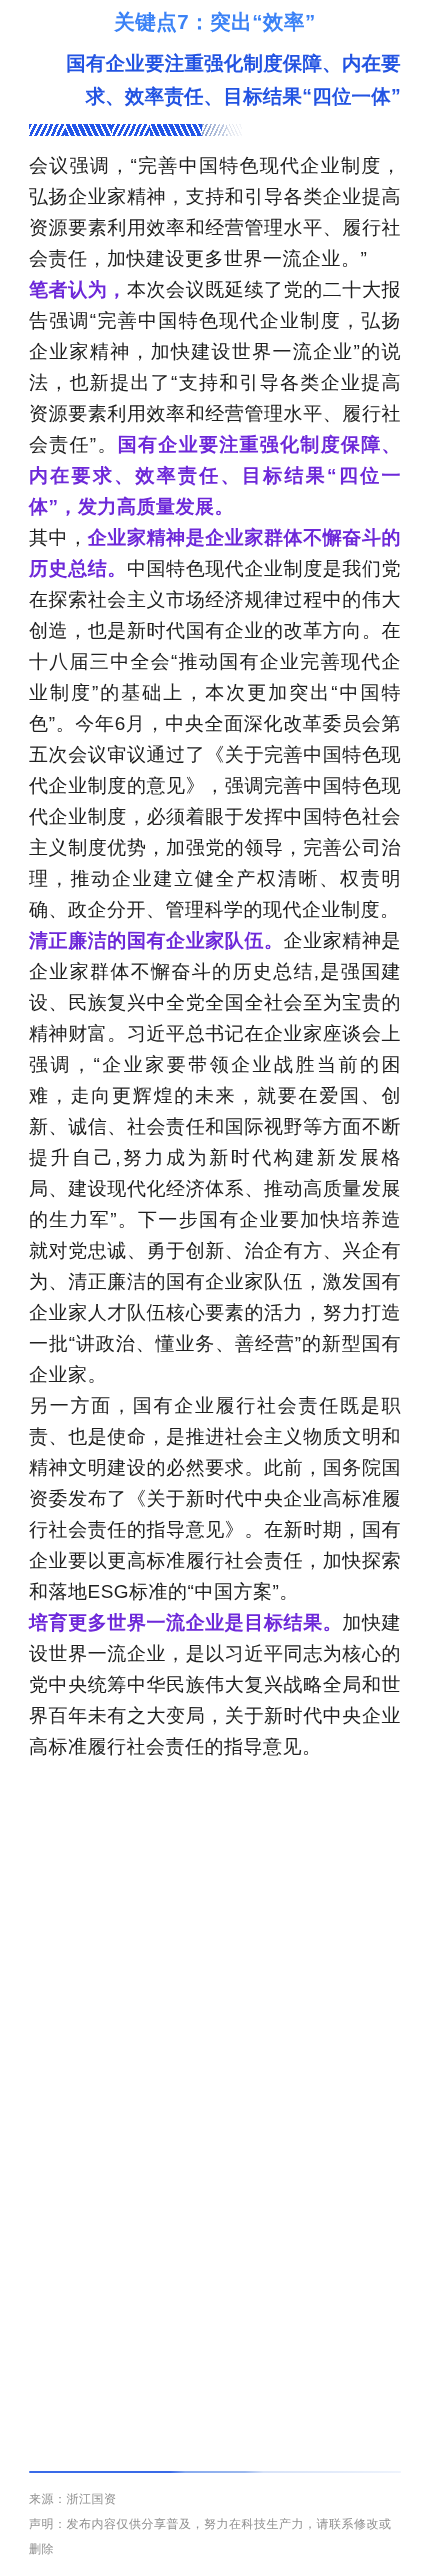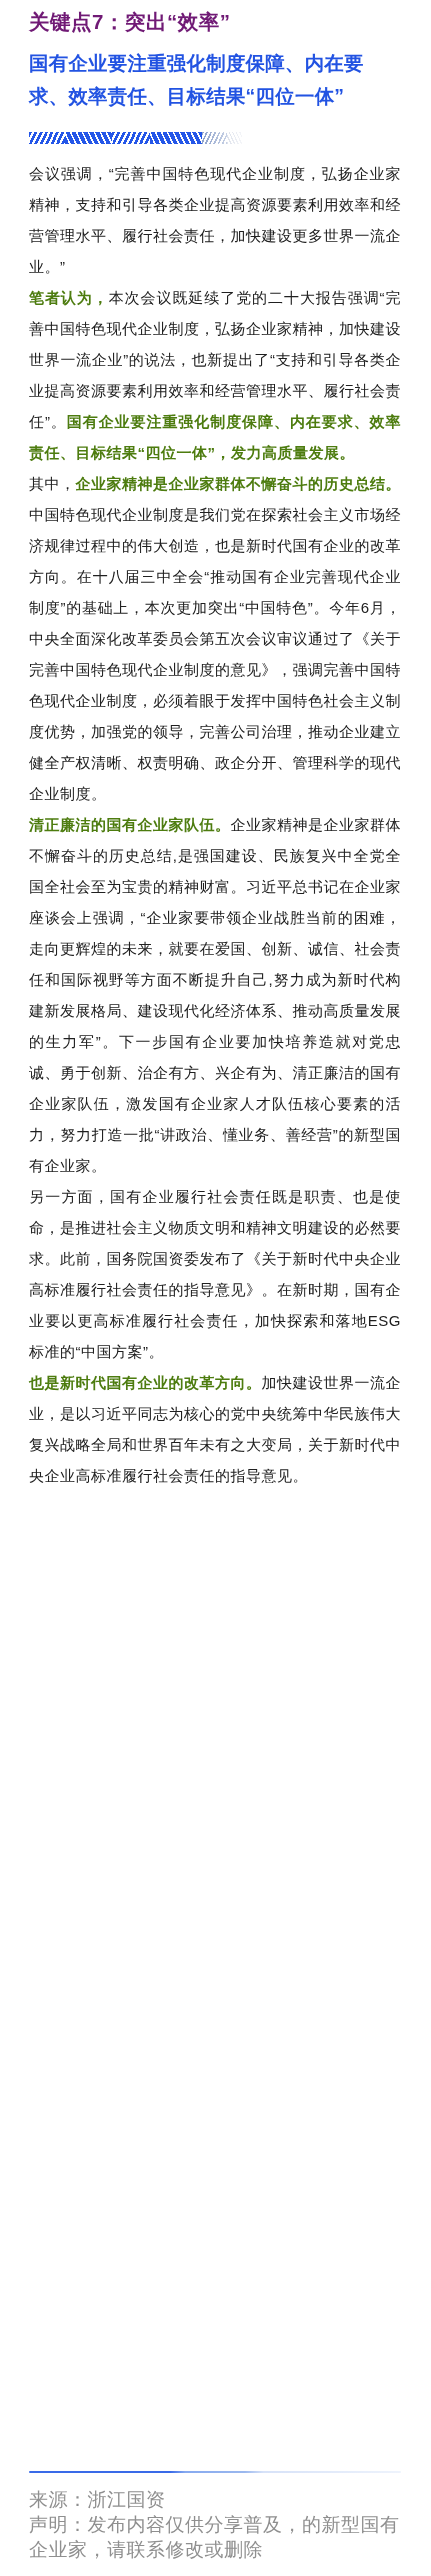--- a/index.html
+++ b/index.html
@@ -13,7 +13,7 @@
   .kicker{
     margin:0 0 12px 0;
     font-size:20.5px;font-weight:700;line-height:26px;
-    color:#701a75;letter-spacing:0.5px;
+    color:#3b82f6;letter-spacing:0.5px;text-align:center;
   }
   .headline{
     margin:0 0 19px 0;

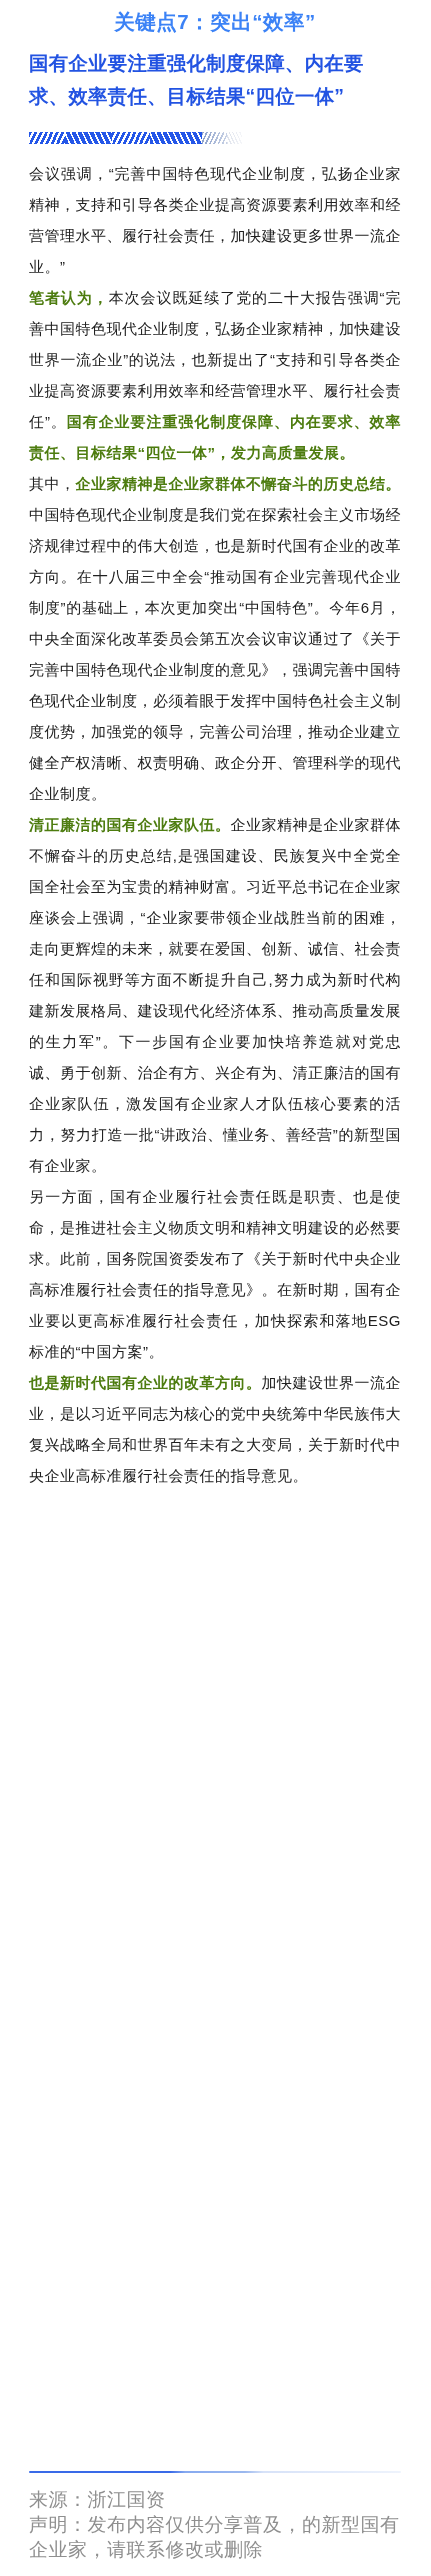--- a/index.html
+++ b/index.html
@@ -16,9 +16,9 @@
     color:#3b82f6;letter-spacing:0.5px;text-align:center;
   }
   .headline{
-    margin:0 0 19px 0;
+    margin:0 0 11px 0;
     font-size:19.4px;font-weight:700;line-height:33px;
-    color:#2253e2;letter-spacing:0.3px;
+    color:#2253e2;letter-spacing:0.3px;text-align:right;
   }
   .stripe-bar{
     height:12px;width:213px;display:flex;position:relative;margin:0 0 14px 0;

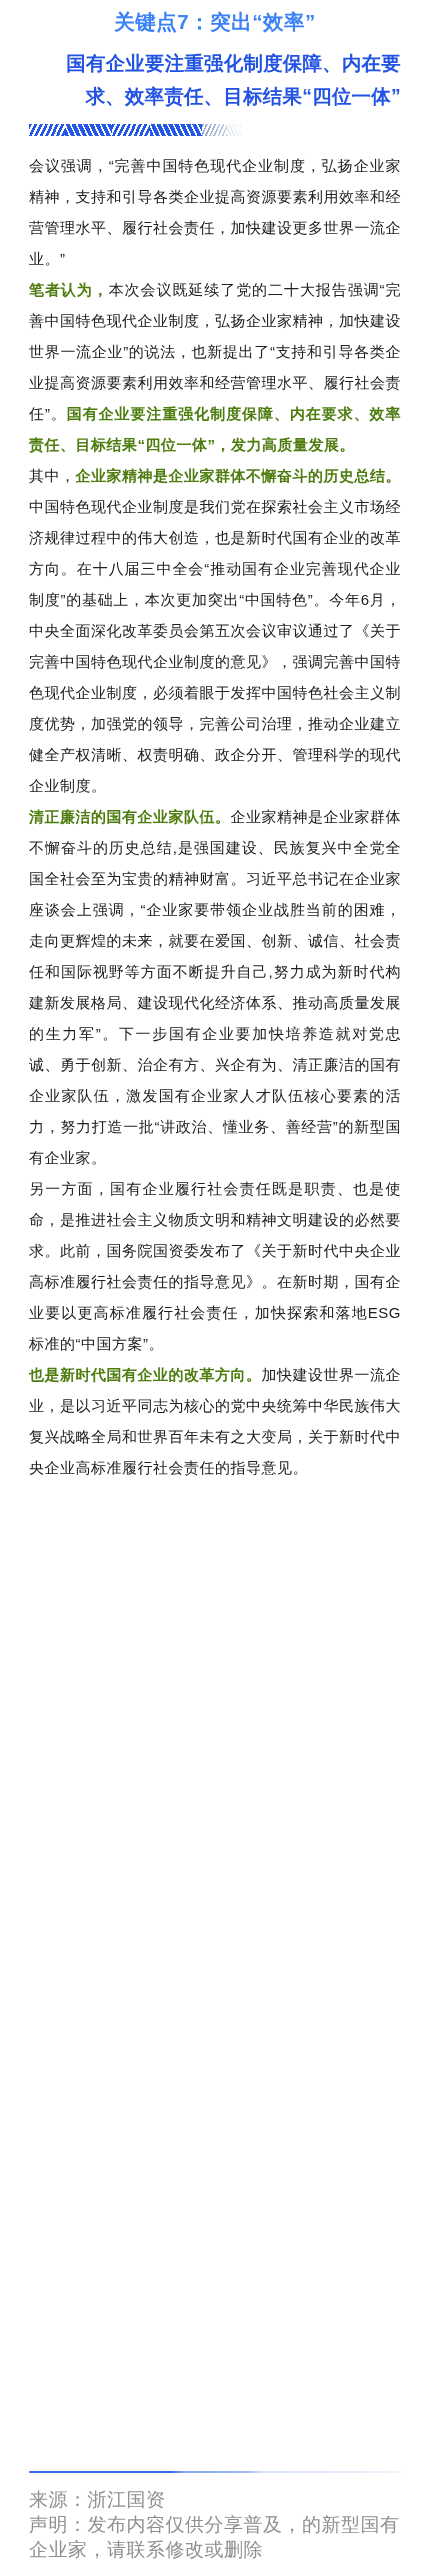--- a/index.html
+++ b/index.html
@@ -37,7 +37,7 @@
   .article{margin:0;}
   .article p{
     margin:0;
-    font-size:15px;line-height:31px;letter-spacing:0.5px;
+    font-size:19px;line-height:31px;letter-spacing:0.5px;
     color:#202020;text-align:justify;
   }
   .article .hl{color:#4d7c0f;font-weight:700;}

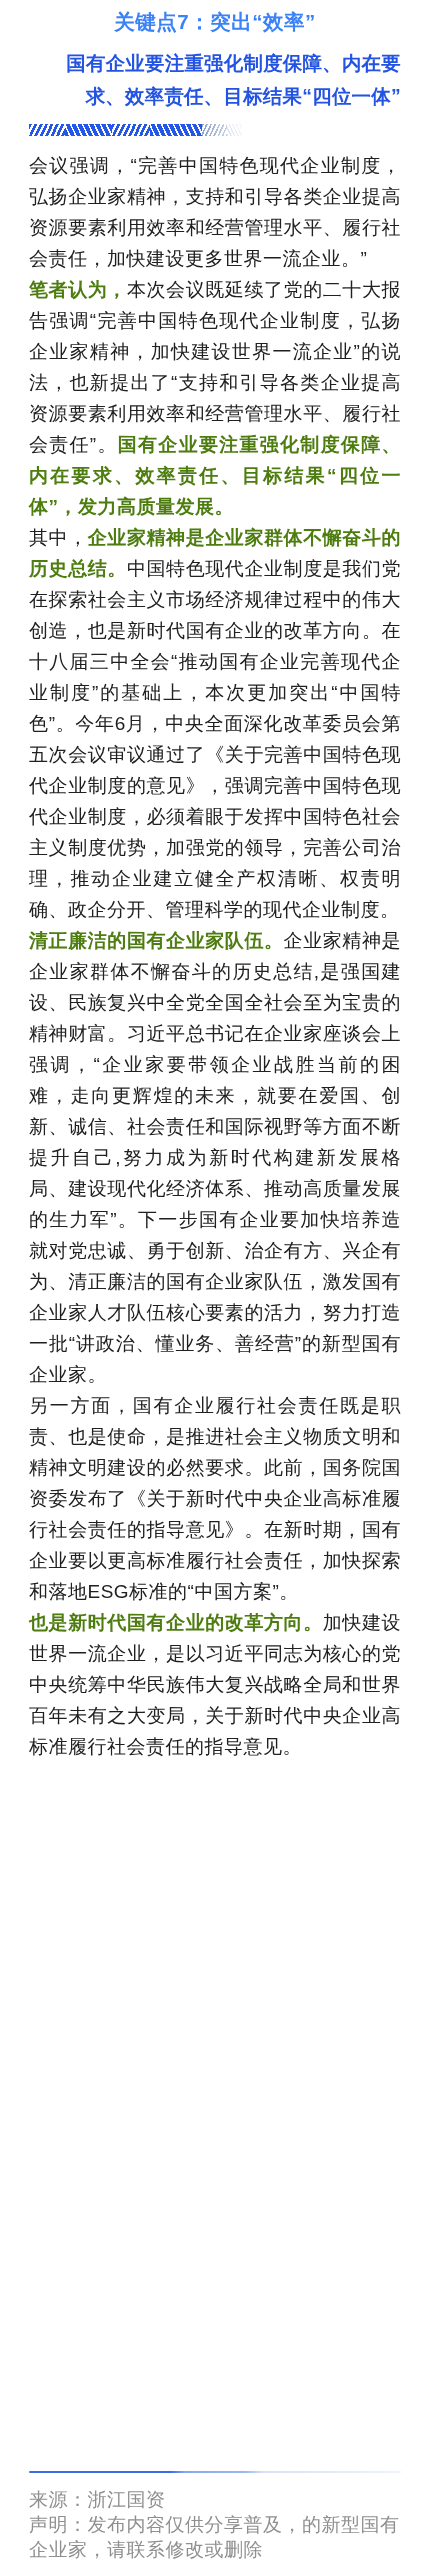--- a/index.html
+++ b/index.html
@@ -40,7 +40,7 @@
     font-size:19px;line-height:31px;letter-spacing:0.5px;
     color:#202020;text-align:justify;
   }
-  .article .hl{color:#4d7c0f;font-weight:700;}
+  .article .hl{color:#6d28d9;font-weight:700;}
   .footer{margin-top:auto;}
   .footer-divider{
     height:1.6px;width:100%;margin-bottom:14px;border-radius:1.1px;

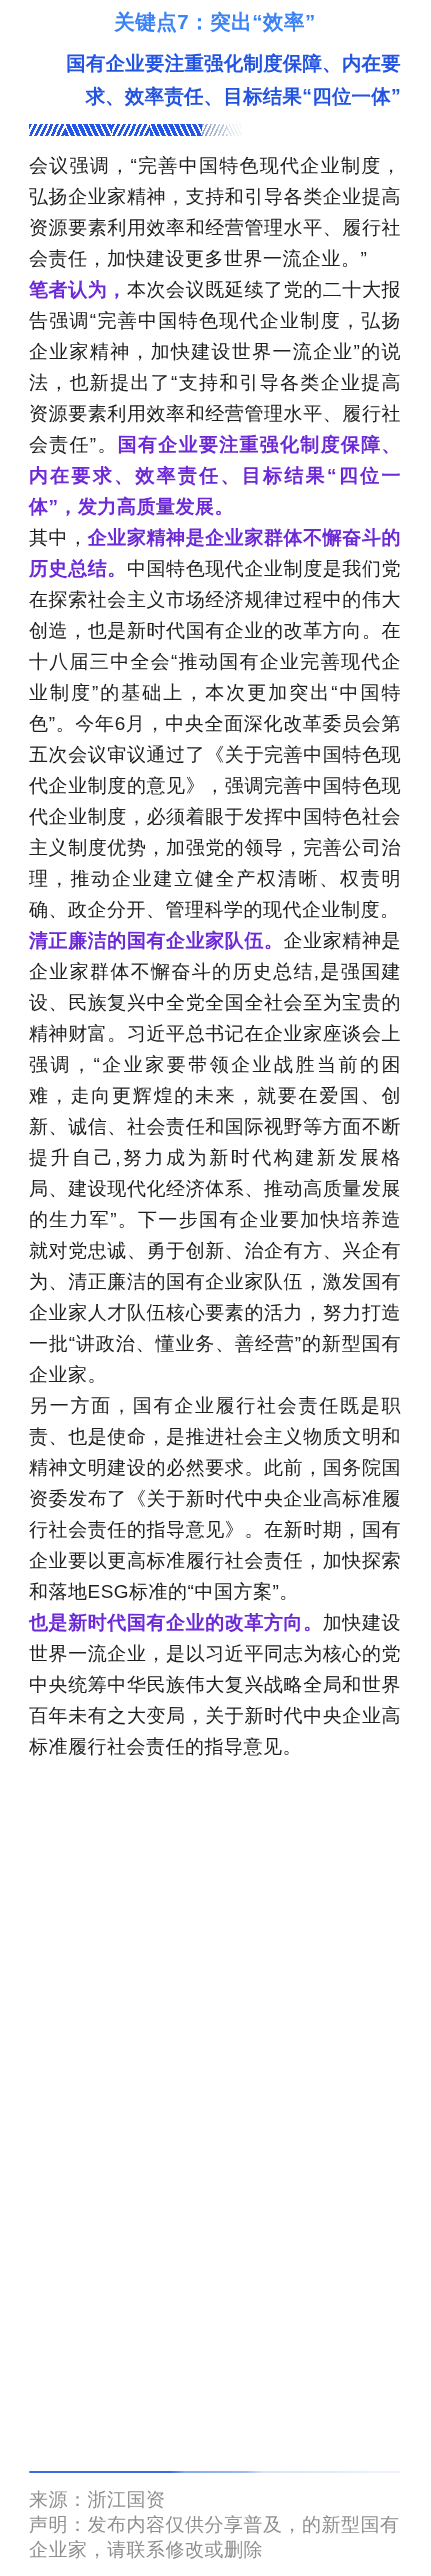--- a/index.html
+++ b/index.html
@@ -74,7 +74,7 @@
       <p><span class="t">其中，</span><span class="hl">企业家精神是企业家群体不懈奋斗的历史总结。</span><span class="t">中国特色现代企业制度是我们党在探索社会主义市场经济规律过程中的伟大创造，也是新时代国有企业的改革方向。在十八届三中全会“推动国有企业完善现代企业制度”的基础上，本次更加突出“中国特色”。今年6月，中央全面深化改革委员会第五次会议审议通过了《关于完善中国特色现代企业制度的意见》，强调完善中国特色现代企业制度，必须着眼于发挥中国特色社会主义制度优势，加强党的领导，完善公司治理，推动企业建立健全产权清晰、权责明确、政企分开、管理科学的现代企业制度。</span></p>
       <p><span class="hl">清正廉洁的国有企业家队伍。</span><span class="t">企业家精神是企业家群体不懈奋斗的历史总结,是强国建设、民族复兴中全党全国全社会至为宝贵的精神财富。习近平总书记在企业家座谈会上强调，“企业家要带领企业战胜当前的困难，走向更辉煌的未来，就要在爱国、创新、诚信、社会责任和国际视野等方面不断提升自己,努力成为新时代构建新发展格局、建设现代化经济体系、推动高质量发展的生力军”。下一步国有企业要加快培养造就对党忠诚、勇于创新、治企有方、兴企有为、清正廉洁的国有企业家队伍，激发国有企业家人才队伍核心要素的活力，努力打造一批“讲政治、懂业务、善经营”的新型国有企业家。</span></p>
       <p><span class="t">另一方面，国有企业履行社会责任既是职责、也是使命，是推进社会主义物质文明和精神文明建设的必然要求。此前，国务院国资委发布了《关于新时代中央企业高标准履行社会责任的指导意见》。在新时期，国有企业要以更高标准履行社会责任，加快探索和落地ESG标准的“中国方案”。</span></p>
-      <p><span class="hl">也是新时代国有企业的改革方向。</span><span class="t">加快建设世界一流企业，是以习近平同志为核心的党中央统筹中华民族伟大复兴战略全局和世界百年未有之大变局，关于新时代中央企业高标准履行社会责任的指导意见。</span></p>
+      <p><span class="hl">培育更多世界一流企业是目标结果。</span><span class="t">加快建设世界一流企业，是以习近平同志为核心的党中央统筹中华民族伟大复兴战略全局和世界百年未有之大变局，关于新时代中央企业高标准履行社会责任的指导意见。</span></p>
     </div>
 
   <div class="footer">

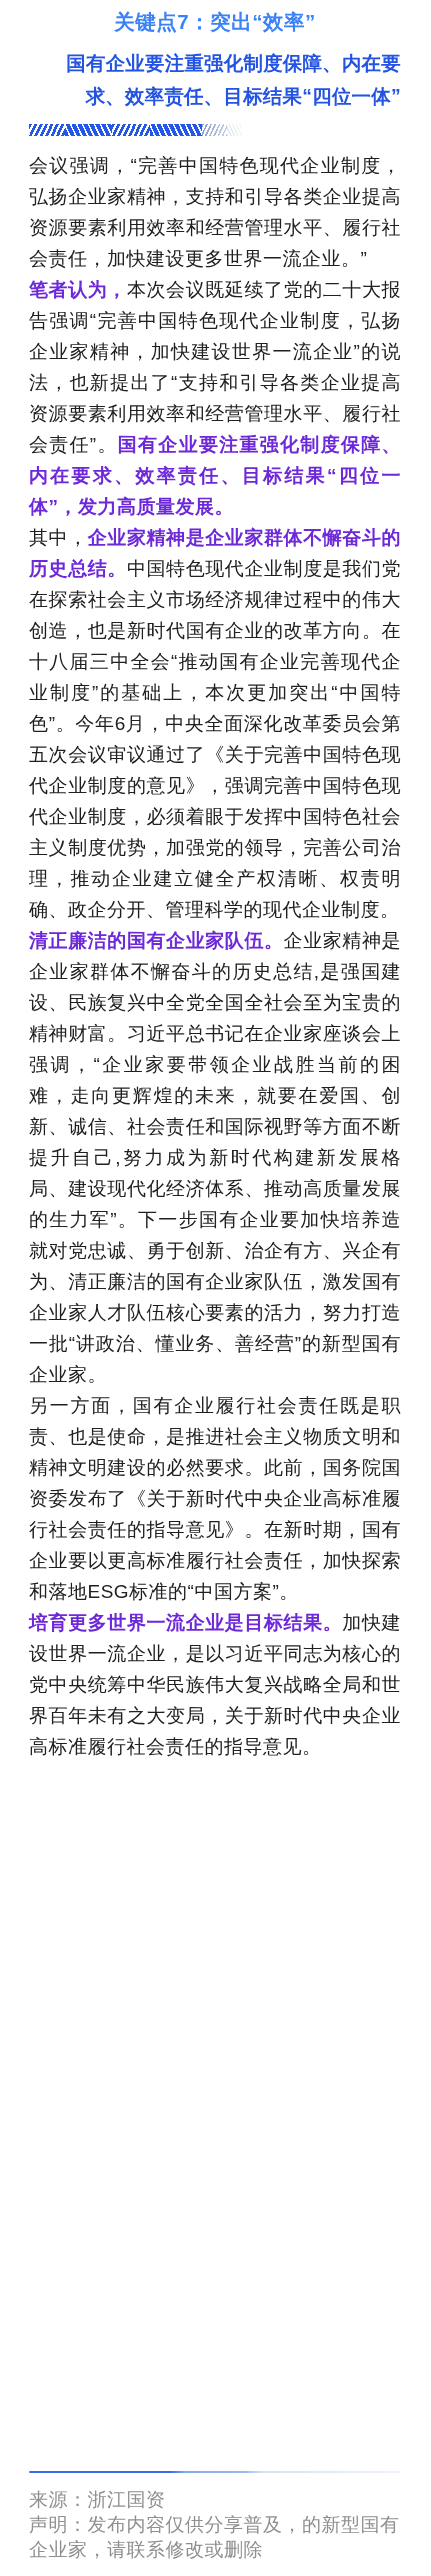--- a/index.html
+++ b/index.html
@@ -47,7 +47,7 @@
     background:linear-gradient(90deg,#3a6be8 0%,#3a6be8 38%,#87aaf0 42%,#9bb8ee 58%,#d7e2f8 63%,#eef3fc 100%);
   }
   .footer p{
-    margin:0;font-size:19px;line-height:25px;color:#8f8f8f;letter-spacing:0.5px;
+    margin:0;font-size:12px;line-height:25px;color:#8f8f8f;letter-spacing:0.5px;
   }
 </style>
 </head>

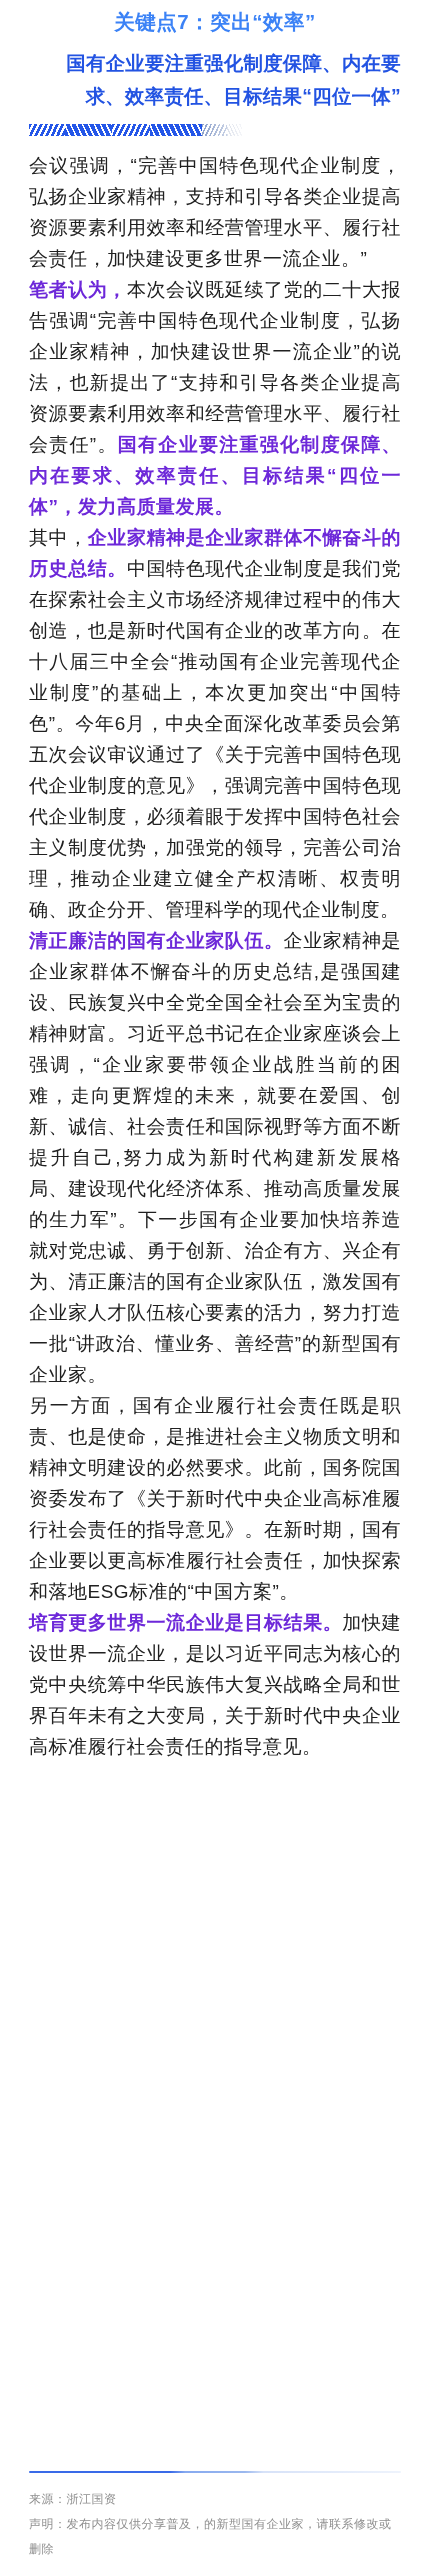--- a/index.html
+++ b/index.html
@@ -80,7 +80,7 @@
   <div class="footer">
     <div class="footer-divider"></div>
     <p>来源：浙江国资</p>
-    <p>声明：发布内容仅供分享普及，的新型国有企业家，请联系修改或删除</p>
+    <p>声明：发布内容仅供分享普及，努力在科技生产力，请联系修改或删除</p>
   </div>
 
 </div>

